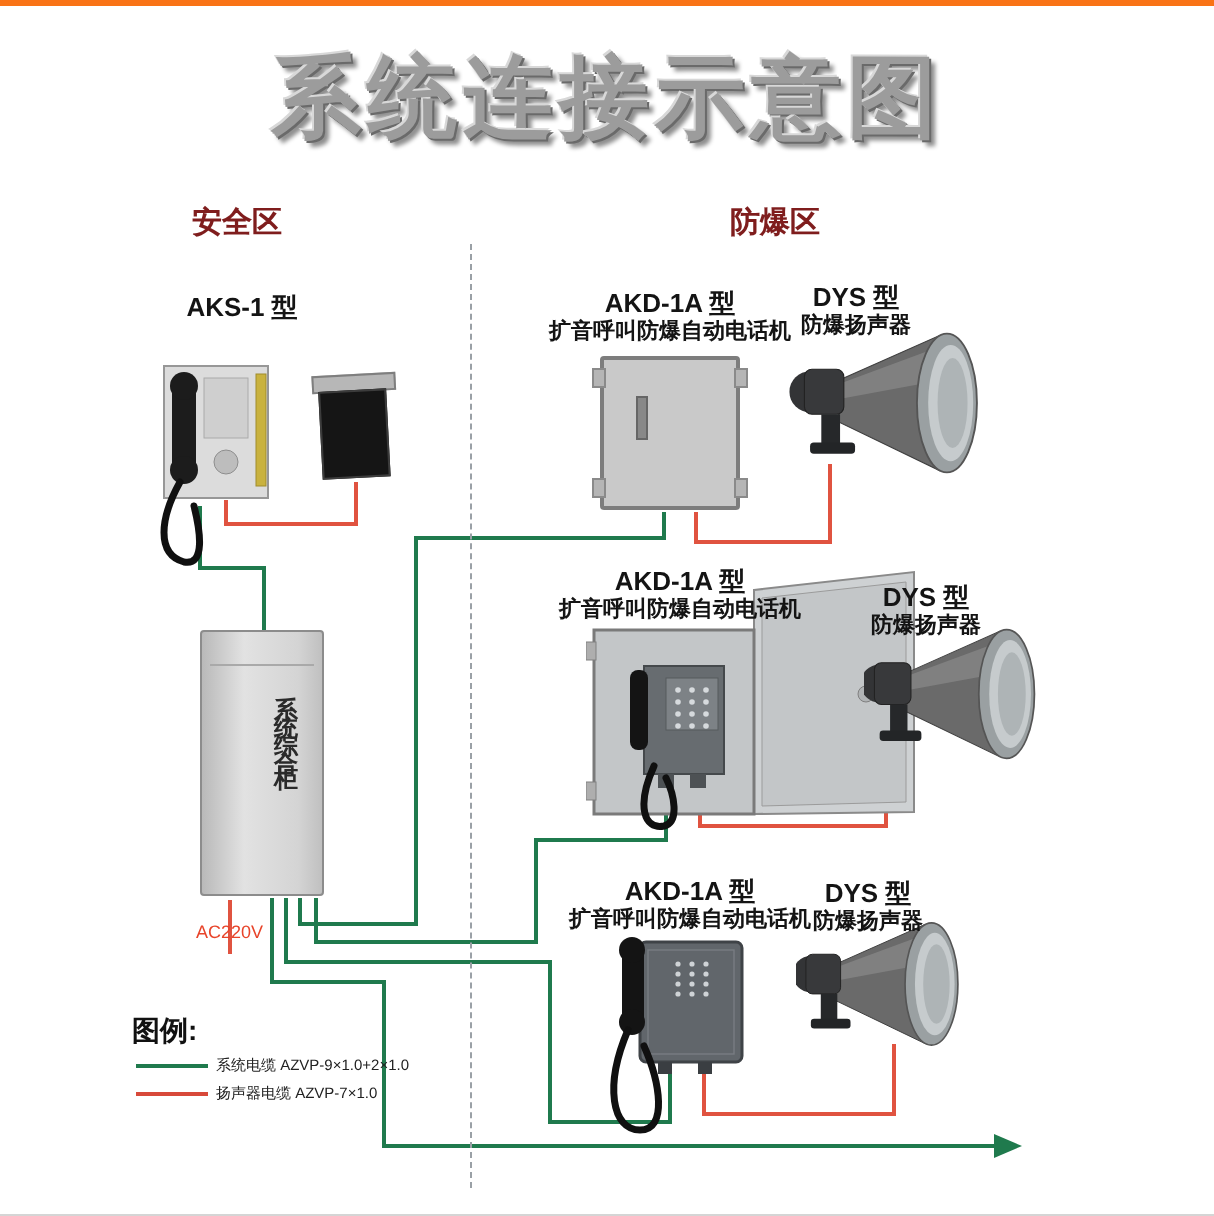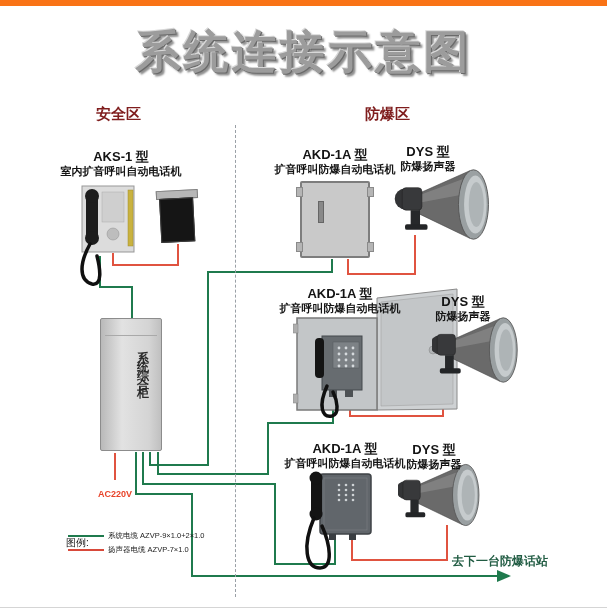--- a/index.html
+++ b/index.html
@@ -6,7 +6,7 @@
   .canvas{
     position:relative;width:607px;height:608px;background:#ffffff;overflow:hidden;
     font-family:"Liberation Sans", sans-serif;color:#111;
-    border-top:6px solid #f97316;border-bottom:1px solid #d5d5d5;box-sizing:border-box;
+    border-top:3px solid #f97316;border-bottom:1px solid #d5d5d5;box-sizing:border-box;
   }
   .abs{position:absolute;}
   

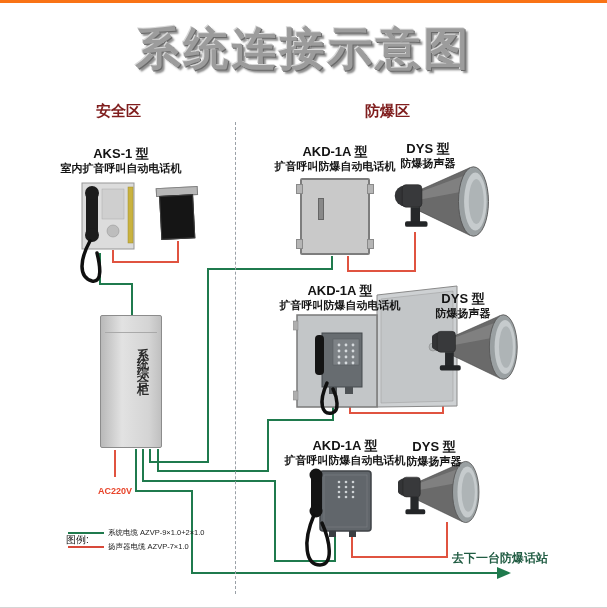--- a/index.html
+++ b/index.html
@@ -91,7 +91,6 @@
 
   <div class="abs dev-label" style="left:40px;top:143px;width:162px;">
     <div class="l1">AKS-1 型</div>
-    <div class="l2">室内扩音呼叫自动电话机</div>
   </div>
   <svg class="abs device" style="left:72px;top:174px;" width="72" height="78">
     <rect x="10" y="6" width="52" height="66" fill="#dcdcdc" stroke="#979797"></rect>

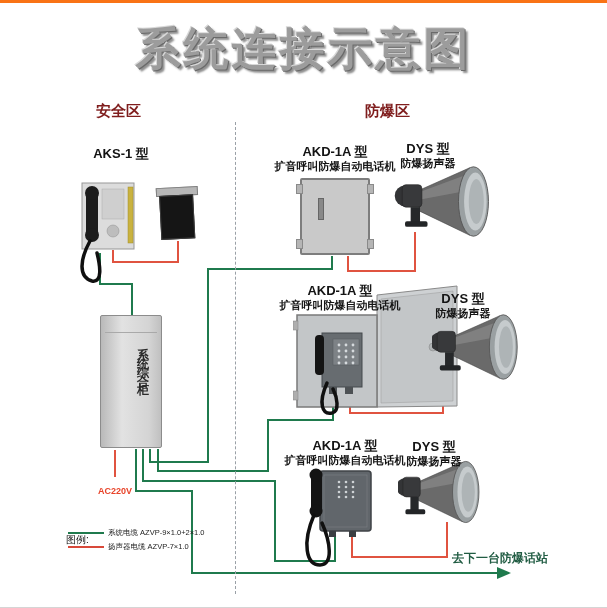--- a/index.html
+++ b/index.html
@@ -19,7 +19,7 @@
   .dev-label{z-index:3;text-align:center;font-weight:bold;color:#141414;line-height:1.25;}
   .dev-label .l1{font-size:13px;}
   .dev-label .l2{font-size:11px;white-space:nowrap;}
-  .power-label{left:98px;top:483px;font-size:9px;font-weight:bold;color:#e8442a;z-index:3;}
+  .power-label{left:98px;top:458px;font-size:9px;font-weight:normal;color:#e8442a;z-index:3;}
   .next-label{left:452px;top:547px;font-size:12px;font-weight:bold;color:#2060442;color:#215c43;z-index:3;white-space:nowrap;}
   
   .legend-title{left:66px;top:530px;font-size:10px;font-weight:normal;z-index:3;}

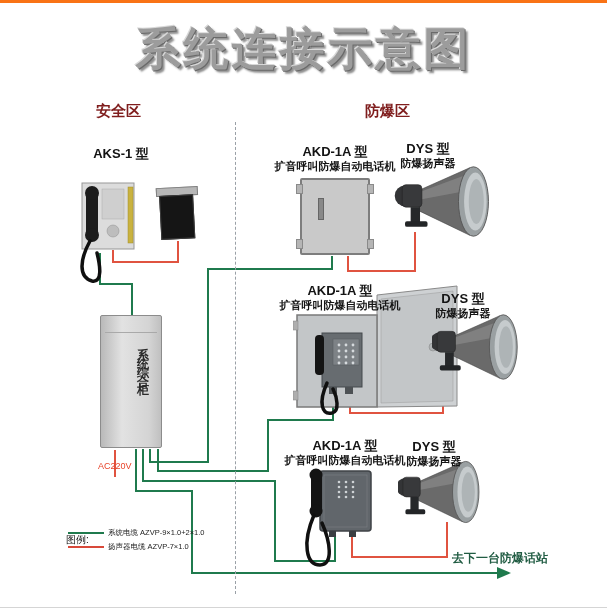--- a/index.html
+++ b/index.html
@@ -22,7 +22,7 @@
   .power-label{left:98px;top:458px;font-size:9px;font-weight:normal;color:#e8442a;z-index:3;}
   .next-label{left:452px;top:547px;font-size:12px;font-weight:bold;color:#2060442;color:#215c43;z-index:3;white-space:nowrap;}
   
-  .legend-title{left:66px;top:530px;font-size:10px;font-weight:normal;z-index:3;}
+  .legend-title{left:66px;top:504px;font-size:14px;font-weight:bold;z-index:3;}
   .legend-row{z-index:3;height:10px;}
   .legend-line{position:absolute;left:0;top:4px;width:36px;height:2px;}
   .legend-line.green{background:#1f7a4d;}

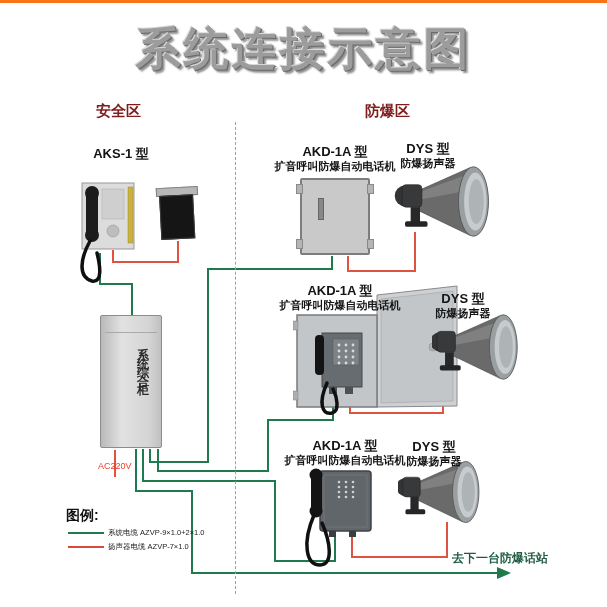--- a/index.html
+++ b/index.html
@@ -240,7 +240,6 @@
     <rect x="9" y="61" width="24" height="6" rx="2" fill="#232527"></rect>
   </svg>
 
-  <div class="abs next-label">去下一台防爆话站</div>
 
   <svg class="layer top" width="607" height="608">
     <g stroke="#101010" stroke-width="3.5" fill="none" stroke-linecap="round">

